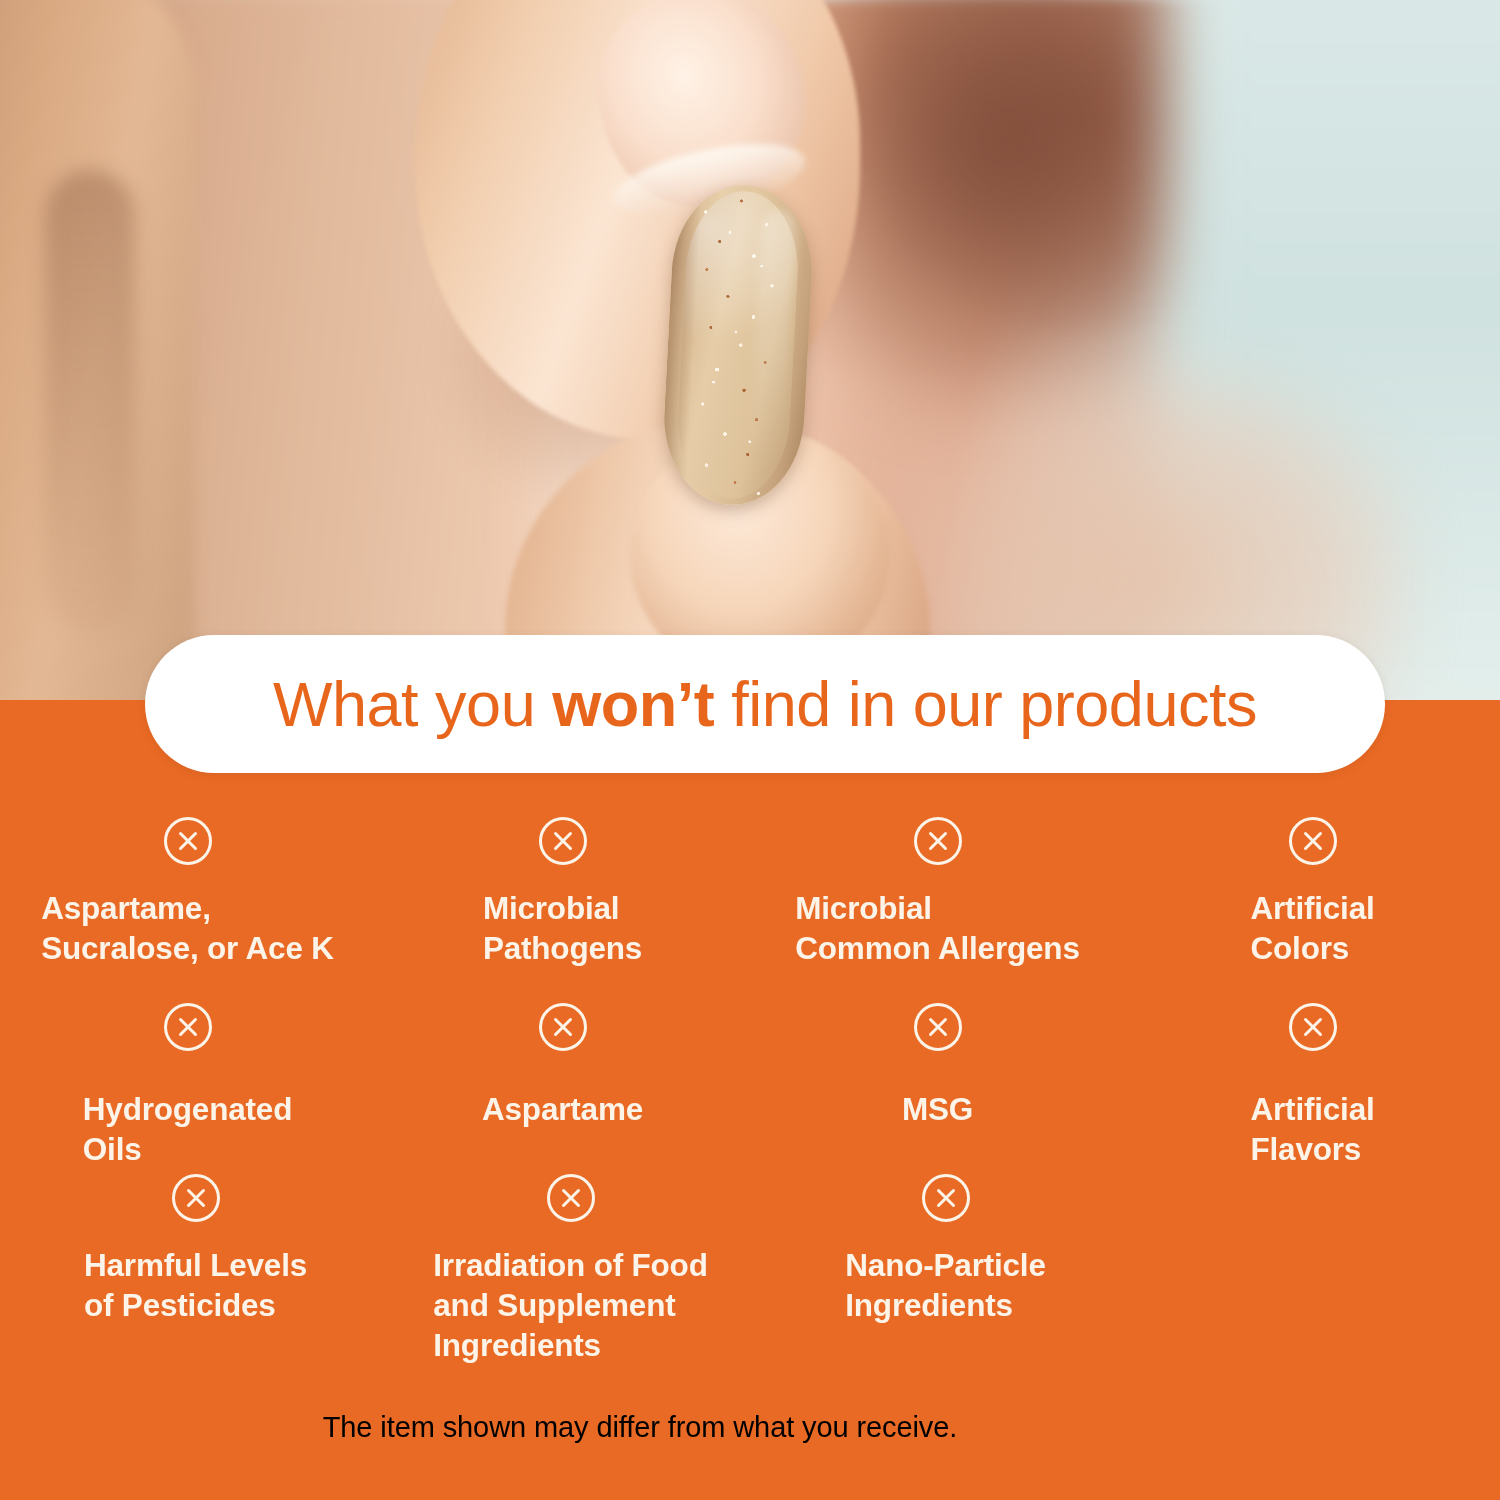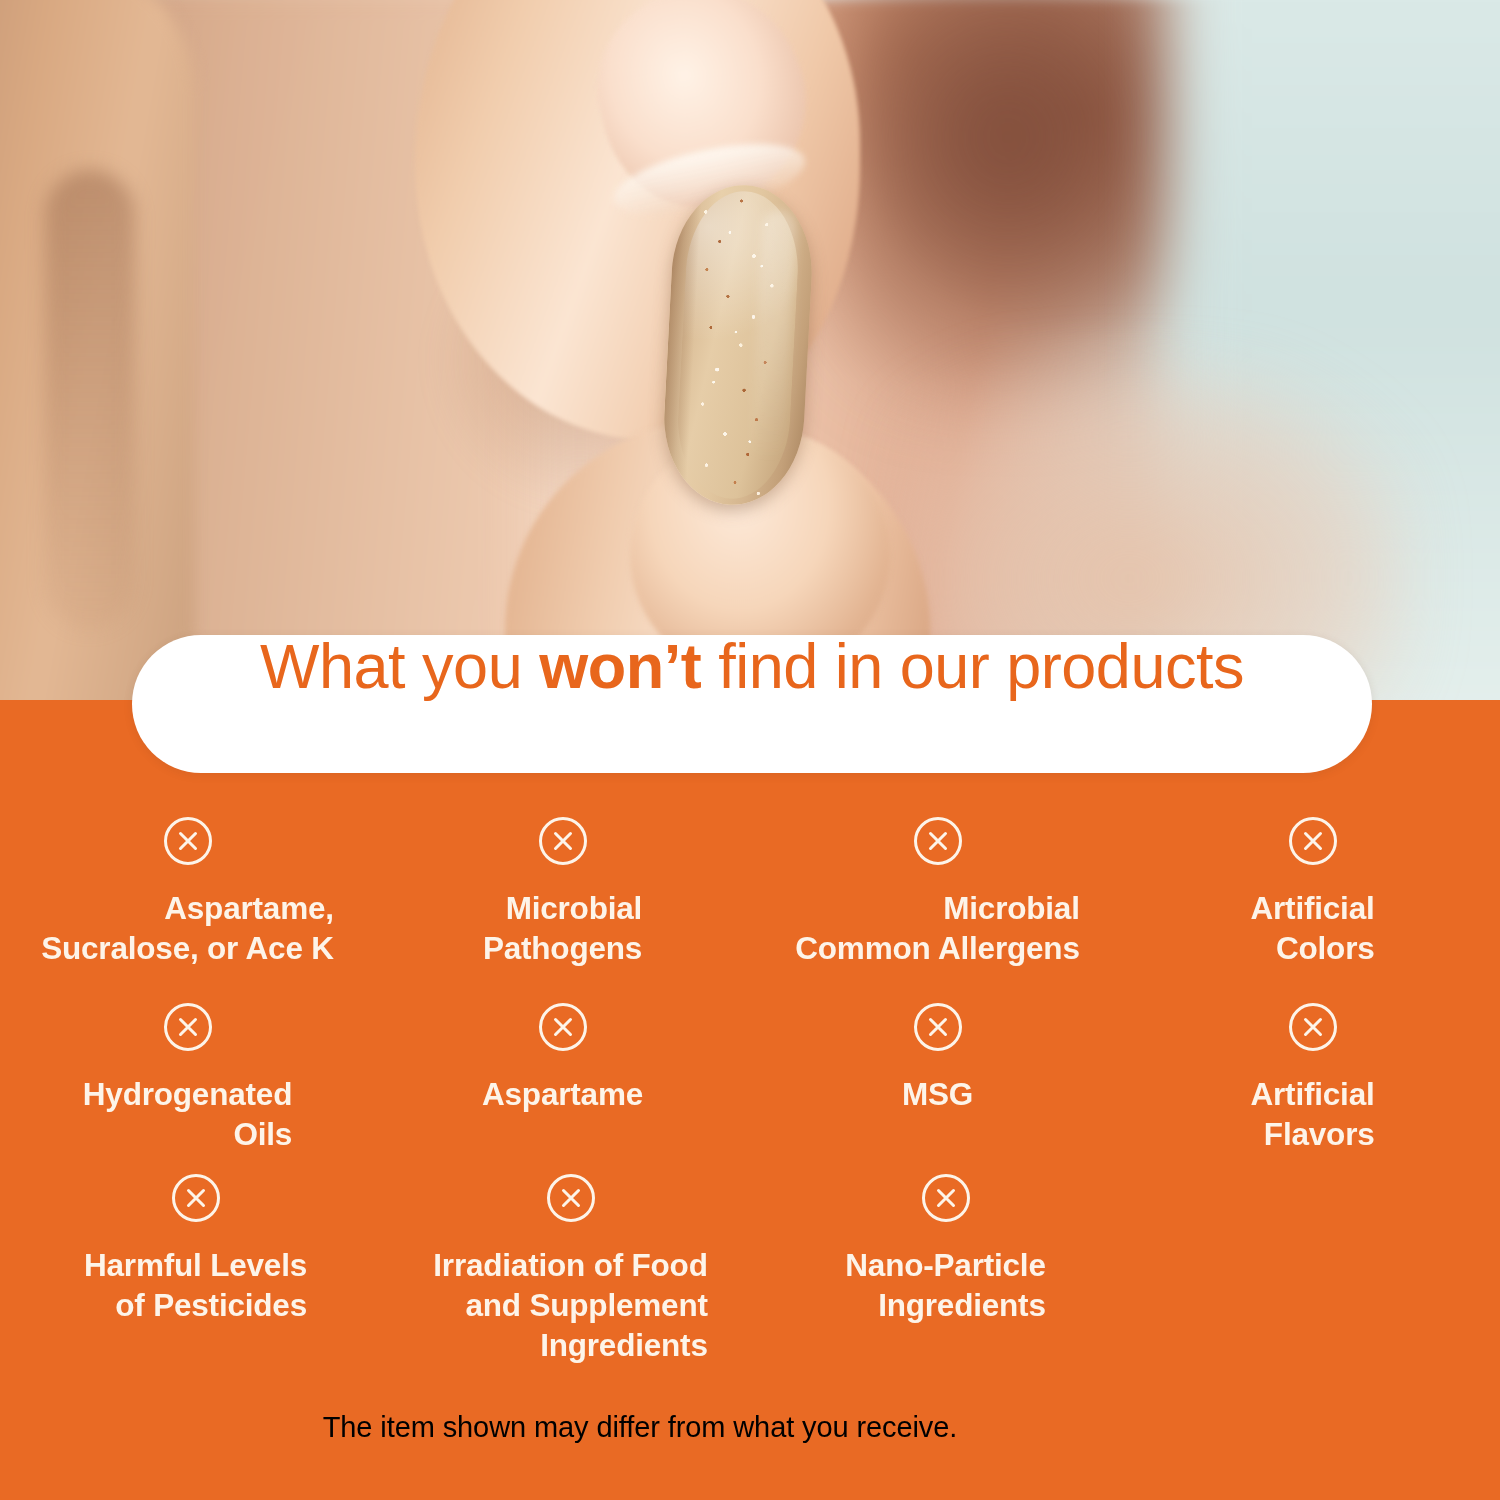--- a/index.html
+++ b/index.html
@@ -233,12 +233,12 @@
   
   .title-card {
     position: absolute;
-    left: 132px; top: 635px;
+    left: 145px; top: 635px;
     width: 1240px; height: 138px;
     background: #ffffff;
     border-radius: 69px;
     display: flex;
-    align-items: flex-start;
+    align-items: center;
     justify-content: center;
     box-shadow: 0 2px 10px rgba(90,50,25,.10);
   }

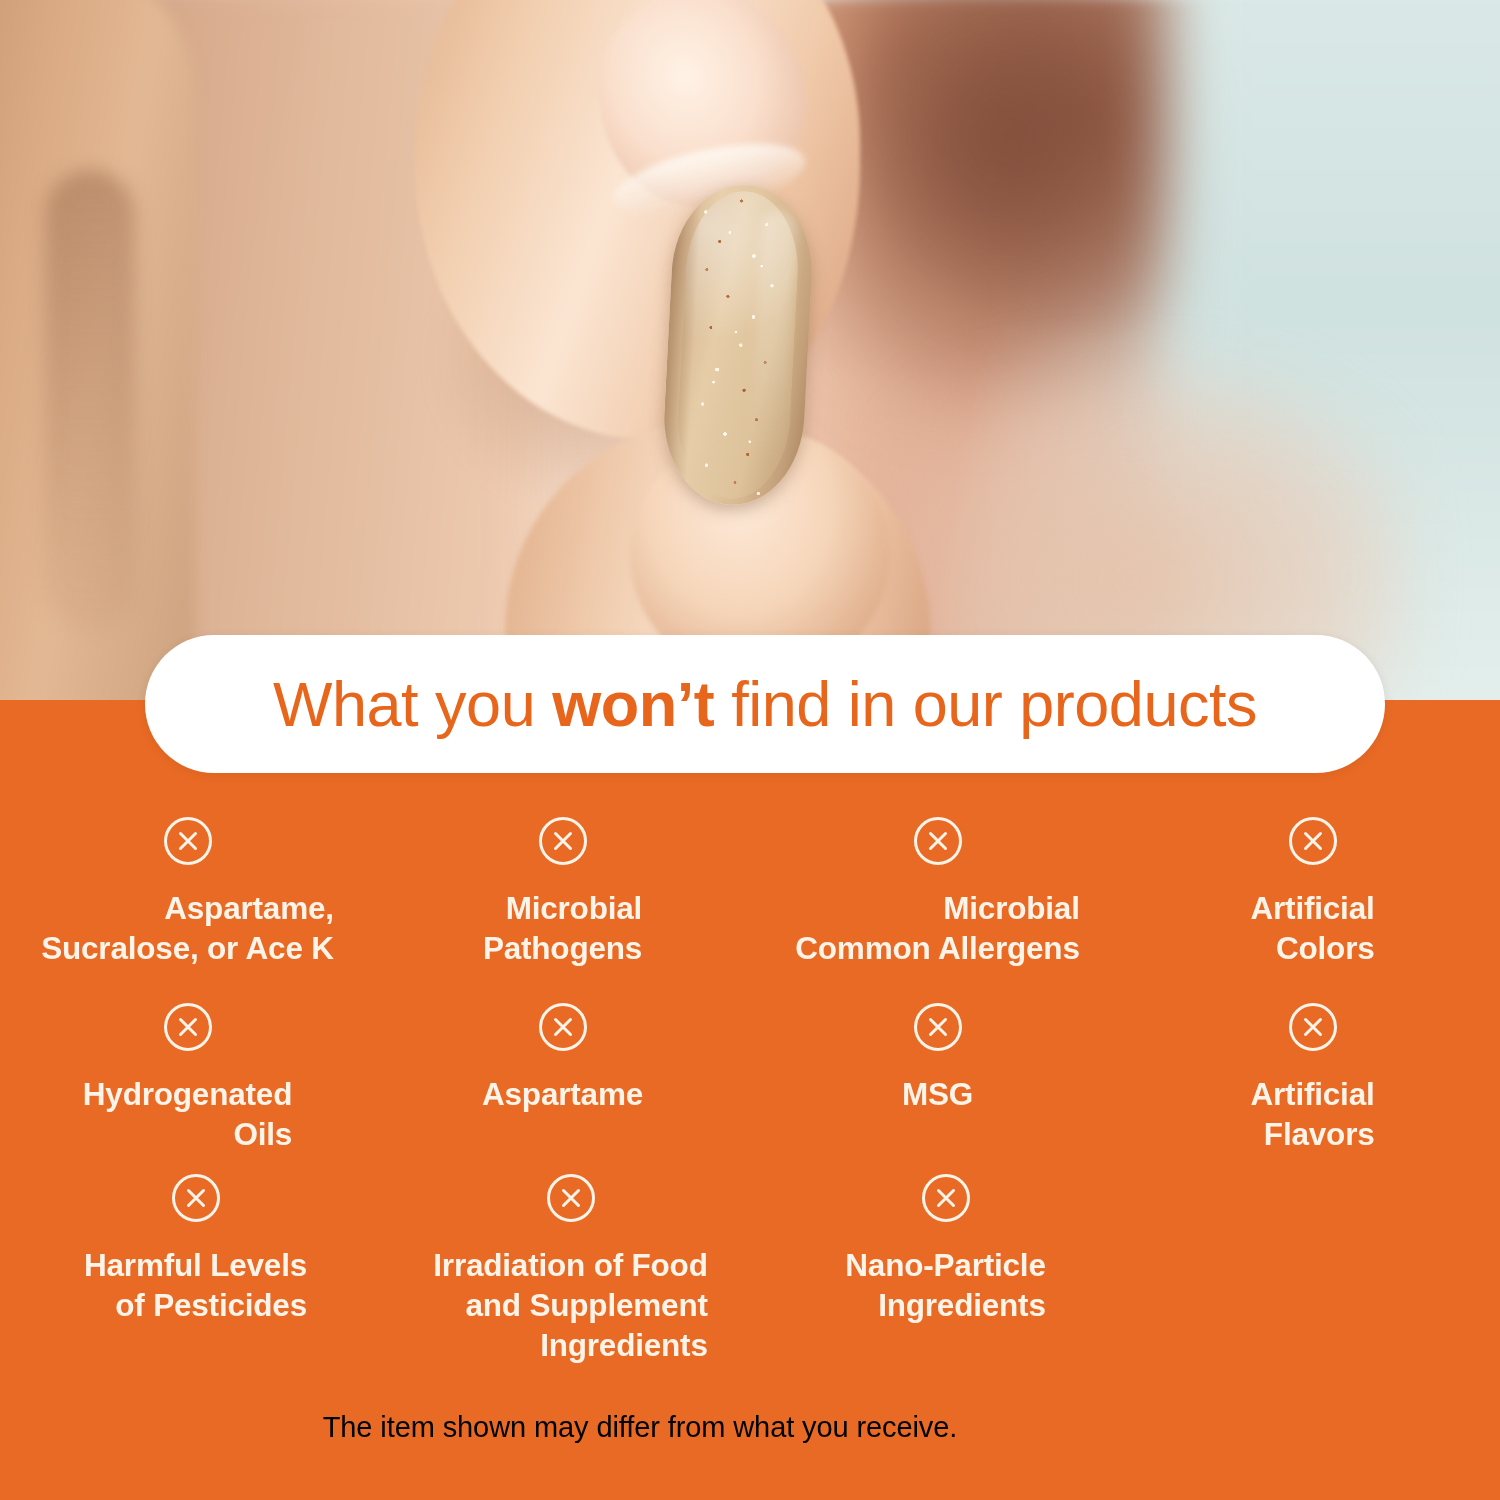--- a/index.html
+++ b/index.html
@@ -284,7 +284,7 @@
     font-size: 31.5px;
     line-height: 40px;
     color: #fdf4e9;
-    text-align: right;
+    text-align: left;
     letter-spacing: -0.2px;
     white-space: pre-line;
     max-width: 340px;

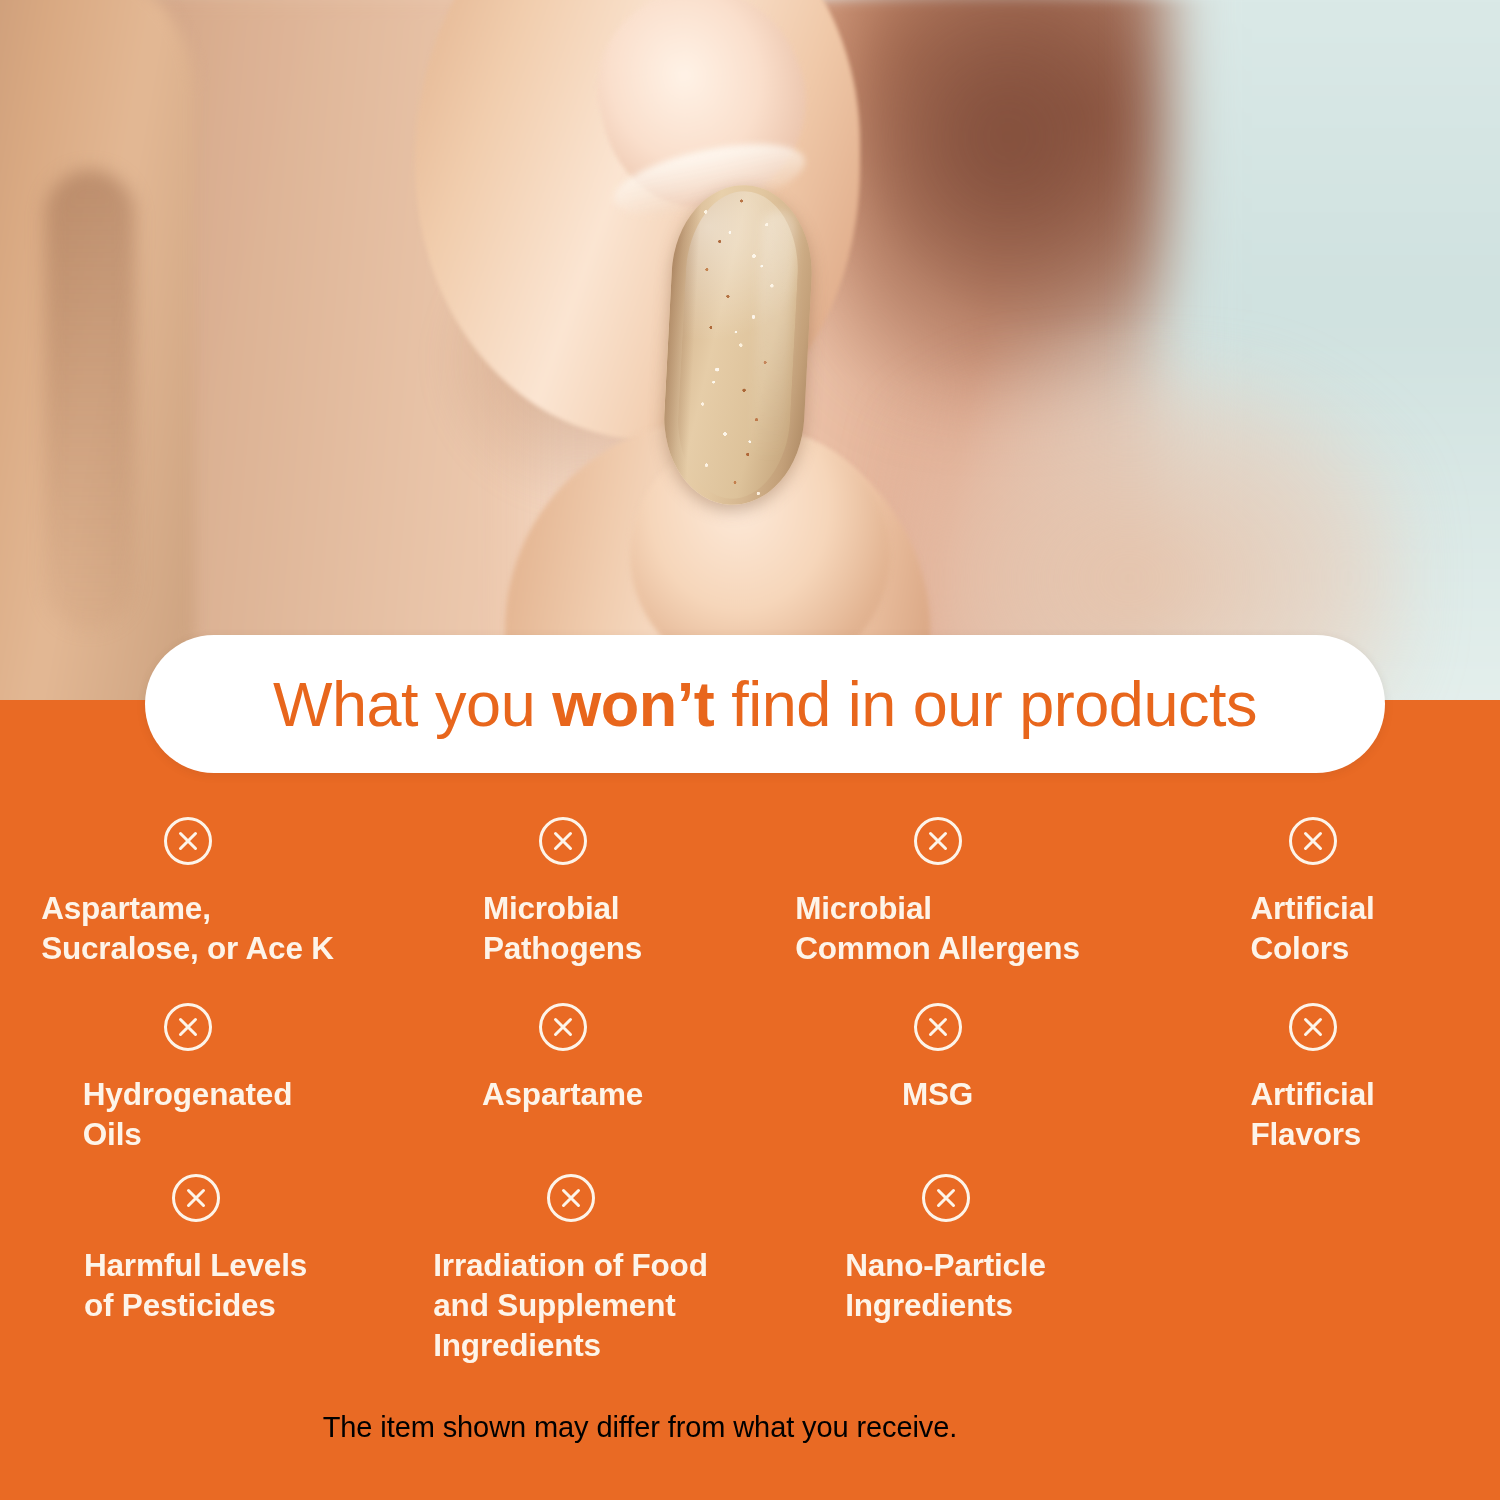--- a/index.html
+++ b/index.html
@@ -269,7 +269,7 @@
     padding-top: 0;
   }
   .row-1 .cell { height: 186px; }
-  .row-2 .cell { height: 172px; }
+  .row-2 .cell { height: 172px; gap: 15px; }
   .row-3 .cell { height: 180px; }
 
   .x-icon {

